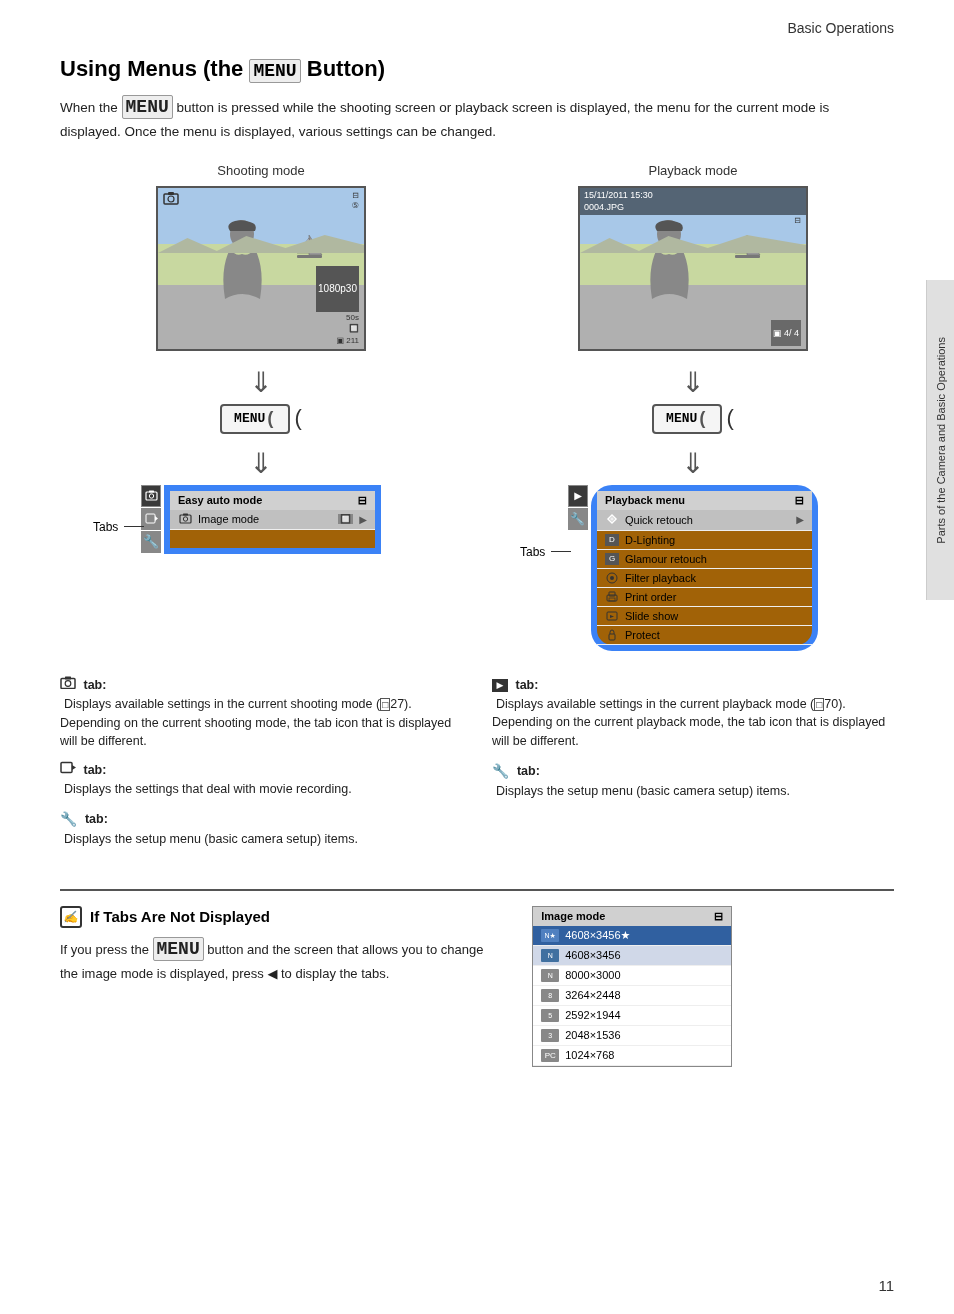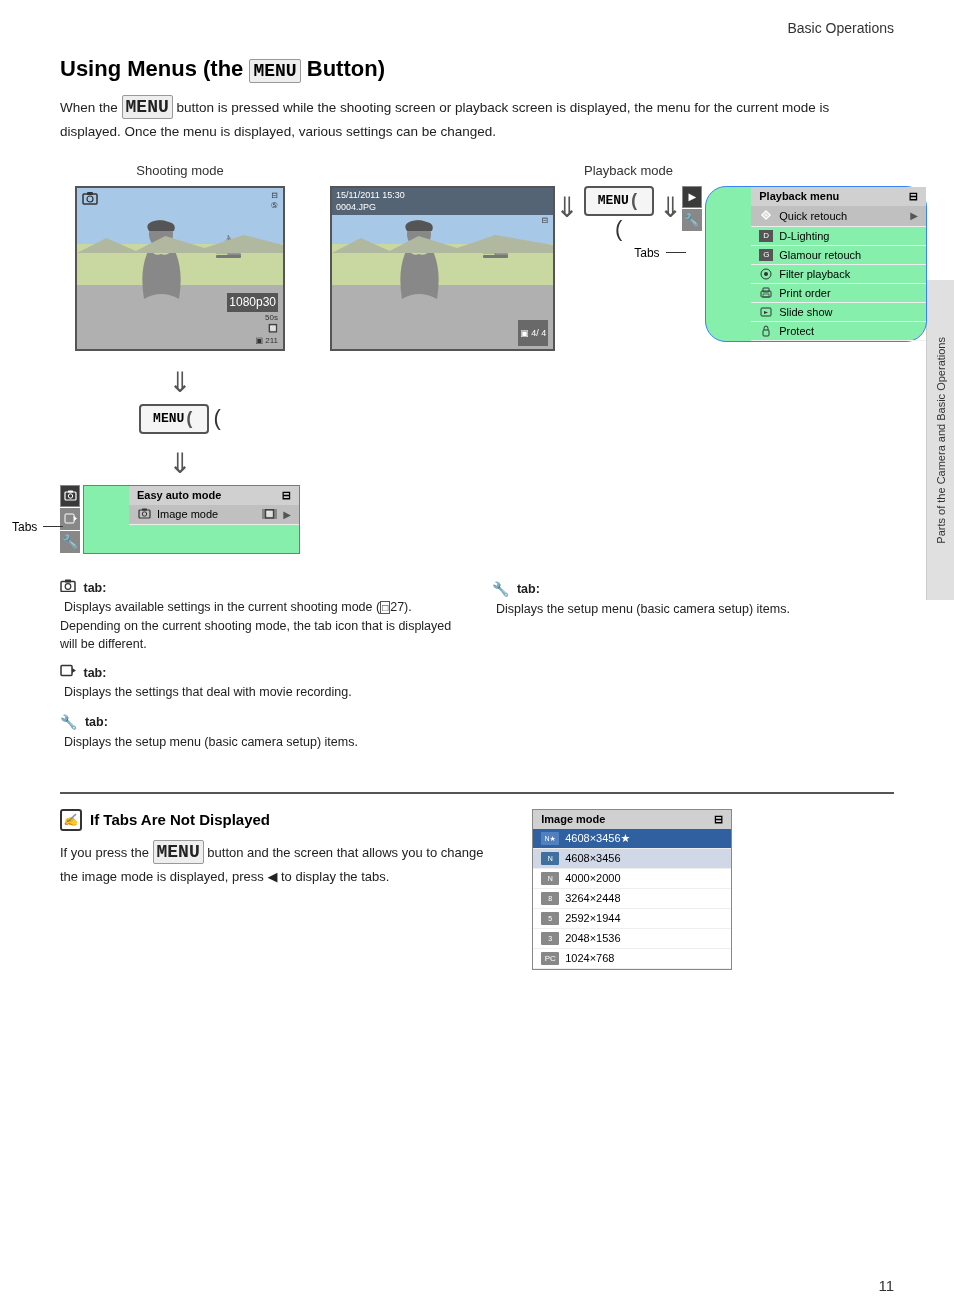--- a/index.html
+++ b/index.html
@@ -367,8 +367,8 @@
 
     .pb-area {
       display: flex;
-      flex-direction: row;
-      align-items: flex-start;
+      flex-direction: column;
+      align-items: center;
     }
 
     .left-menu-wrapper {

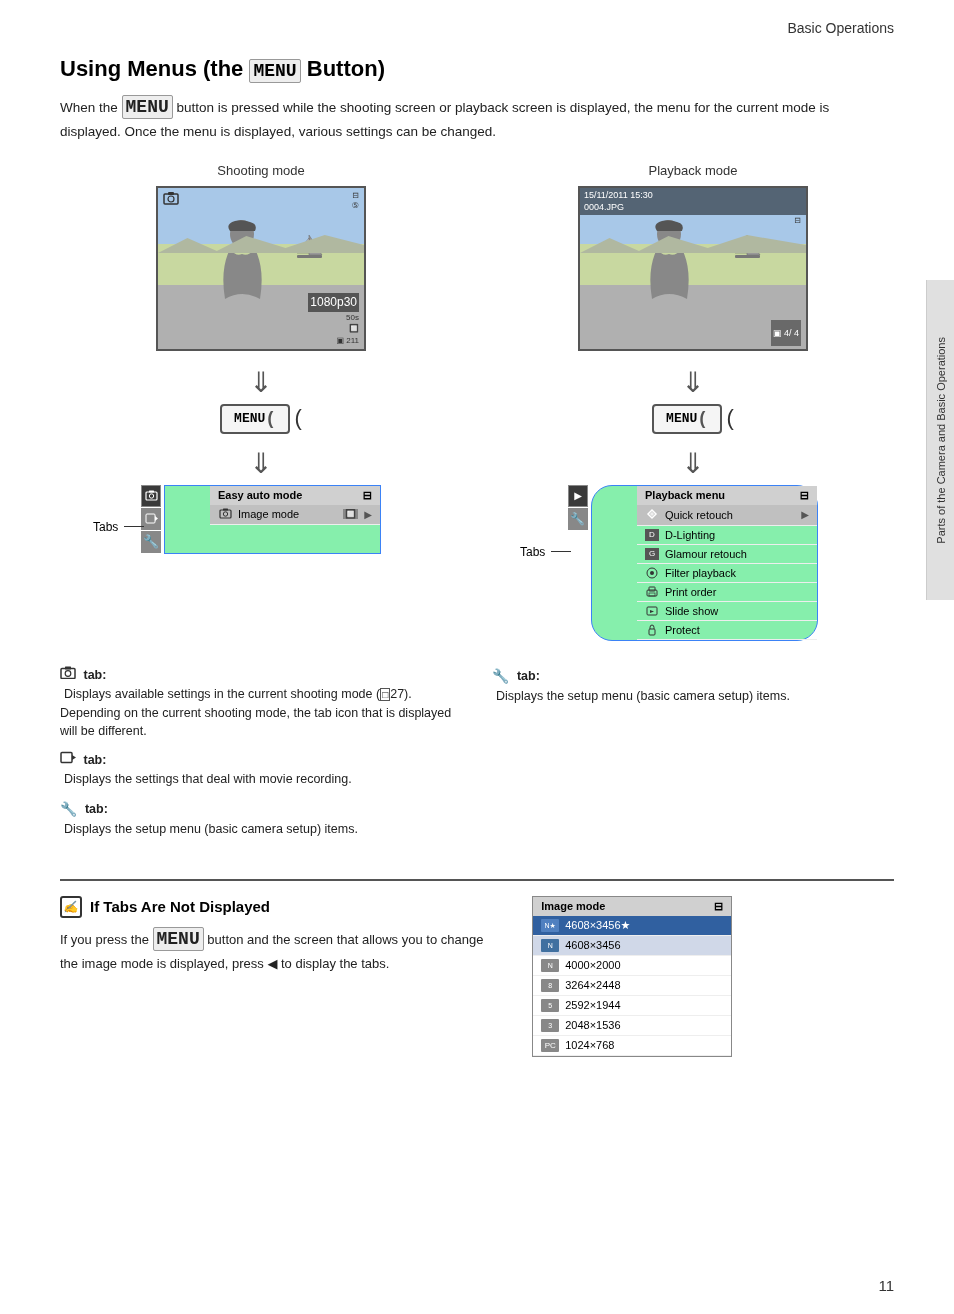--- a/index.html
+++ b/index.html
@@ -445,7 +445,7 @@
             </div>
 
             <div class="cam-icon-br" style="font-size:8px;line-height:1.4;">
-              <div style="background:#555;color:#fff;padding:1px 2px;font-size:12px;margin-left:16px;">1080p30</div>
+              <div style="background:#555;color:#fff;padding:16px 2px;font-size:10px;margin-left:16px;">1080p30</div>
               <div>50s</div>
               <div>🔲</div>
               <div>▣ 211</div>

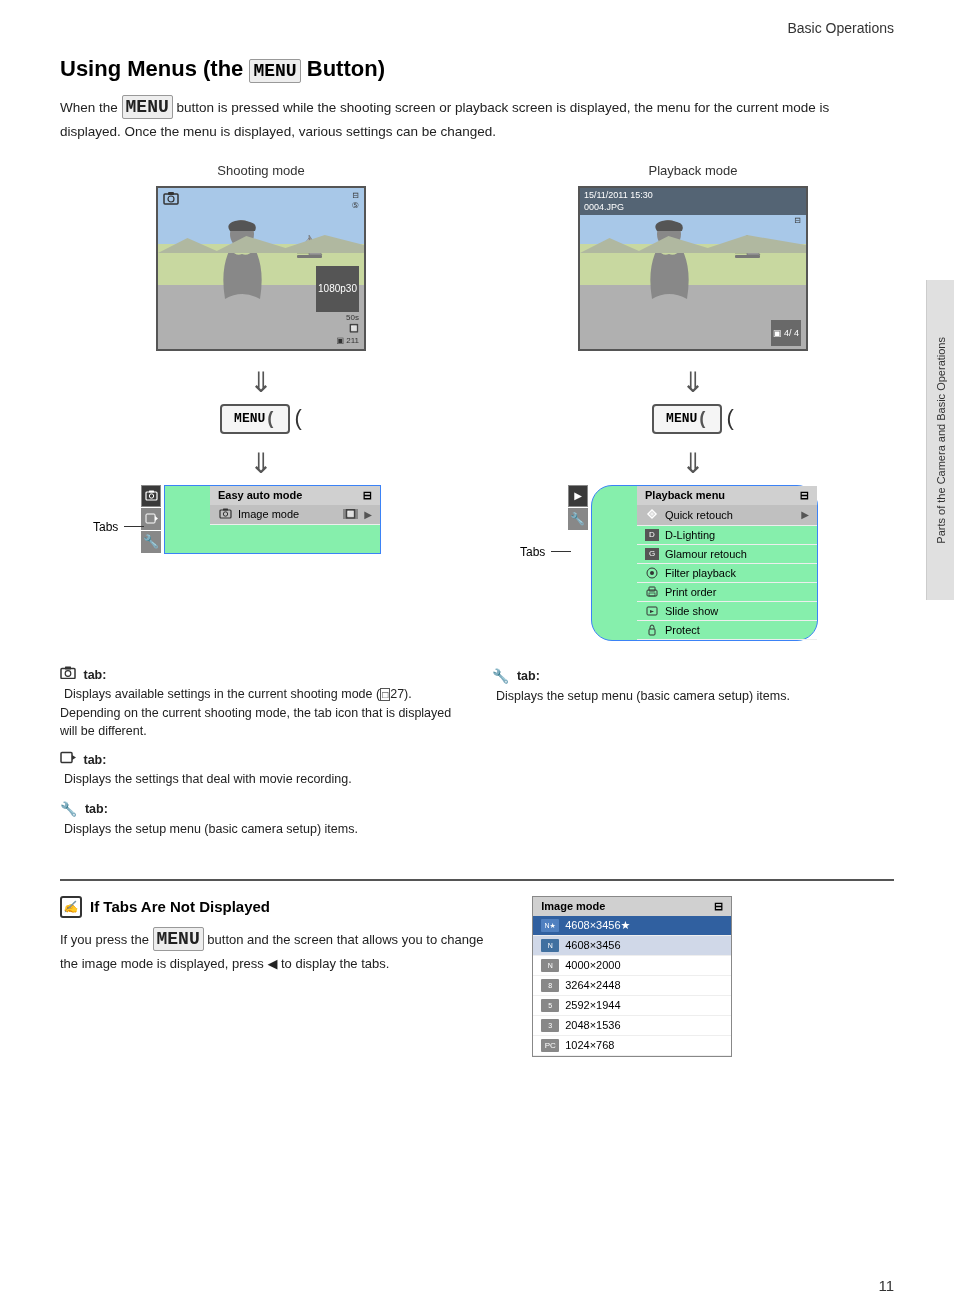--- a/index.html
+++ b/index.html
@@ -199,12 +199,11 @@
 
     
     .menu-panel {
-      border: 1px solid #3b82f6;
-      background: #86efac;
+      border: 6px solid #3b82f6;
+      background: #a16207;
       width: 200px;
       margin: 0 auto;
       font-size: 11px;
-      padding-left: 45px;
     }
     .menu-panel-header {
       background: #d0d0d0;

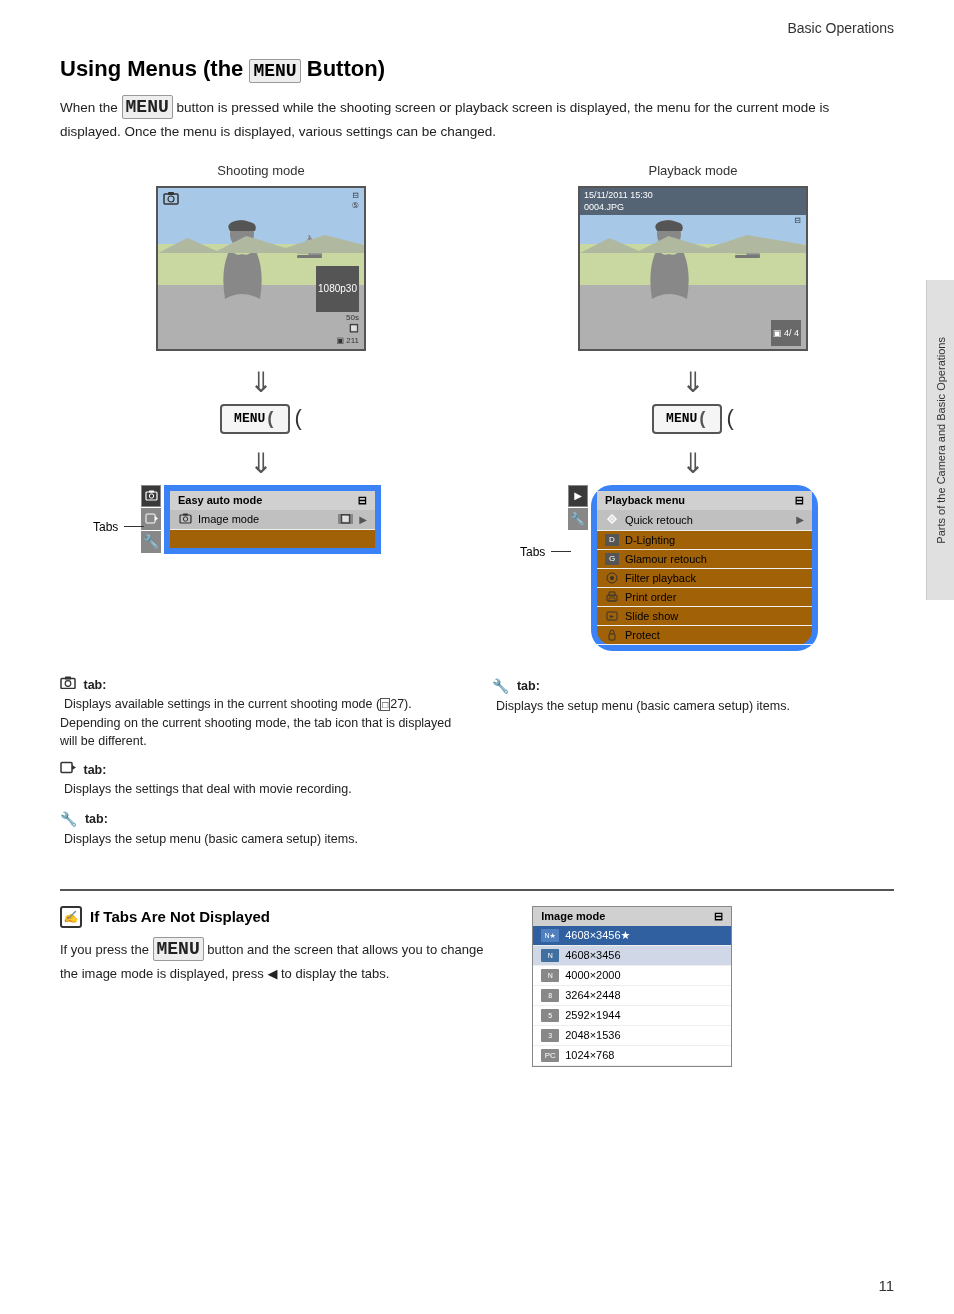--- a/index.html
+++ b/index.html
@@ -679,6 +679,11 @@
 
     <div class="desc-col">
 
+      <div class="desc-item">
+        <span style="display:inline-block;width:16px;height:13px;background:#333;color:#fff;text-align:center;line-height:13px;font-size:9px;vertical-align:middle;margin-right:4px;">▶</span>
+        <span class="desc-tab-label"> tab:</span><br>
+        <span class="desc-tab-content">Displays available settings in the current playback mode (</span><span style="font-size:10px;border:1px solid #555;padding:0 1px;">□</span><span>70). Depending on the current playback mode, the tab icon that is displayed will be different.</span>
+      </div>
 
       <div class="desc-item">
         <span style="display:inline-block;vertical-align:middle;margin-right:4px;font-size:14px;">🔧</span>

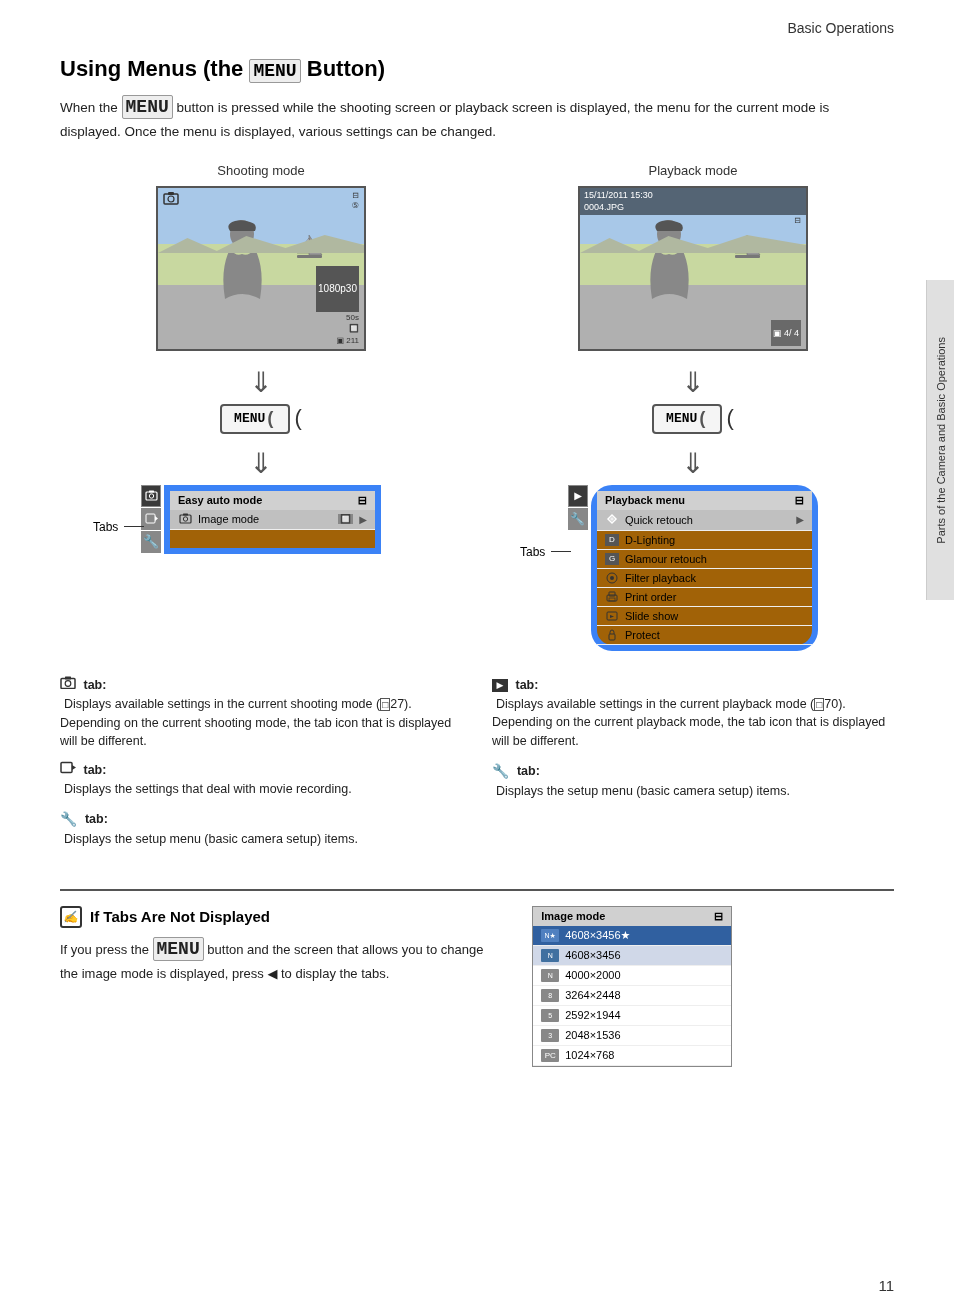--- a/index.html
+++ b/index.html
@@ -724,7 +724,7 @@
 
         <div class="image-mode-row">
           <div class="im-icon" style="background:#888;color:#fff;width:18px;height:13px;font-size:7px;text-align:center;line-height:13px;flex-shrink:0;">N</div>
-          <span class="im-text">4000×2000</span>
+          <span class="im-text">8000×3000</span>
         </div>
 
         <div class="image-mode-row">

